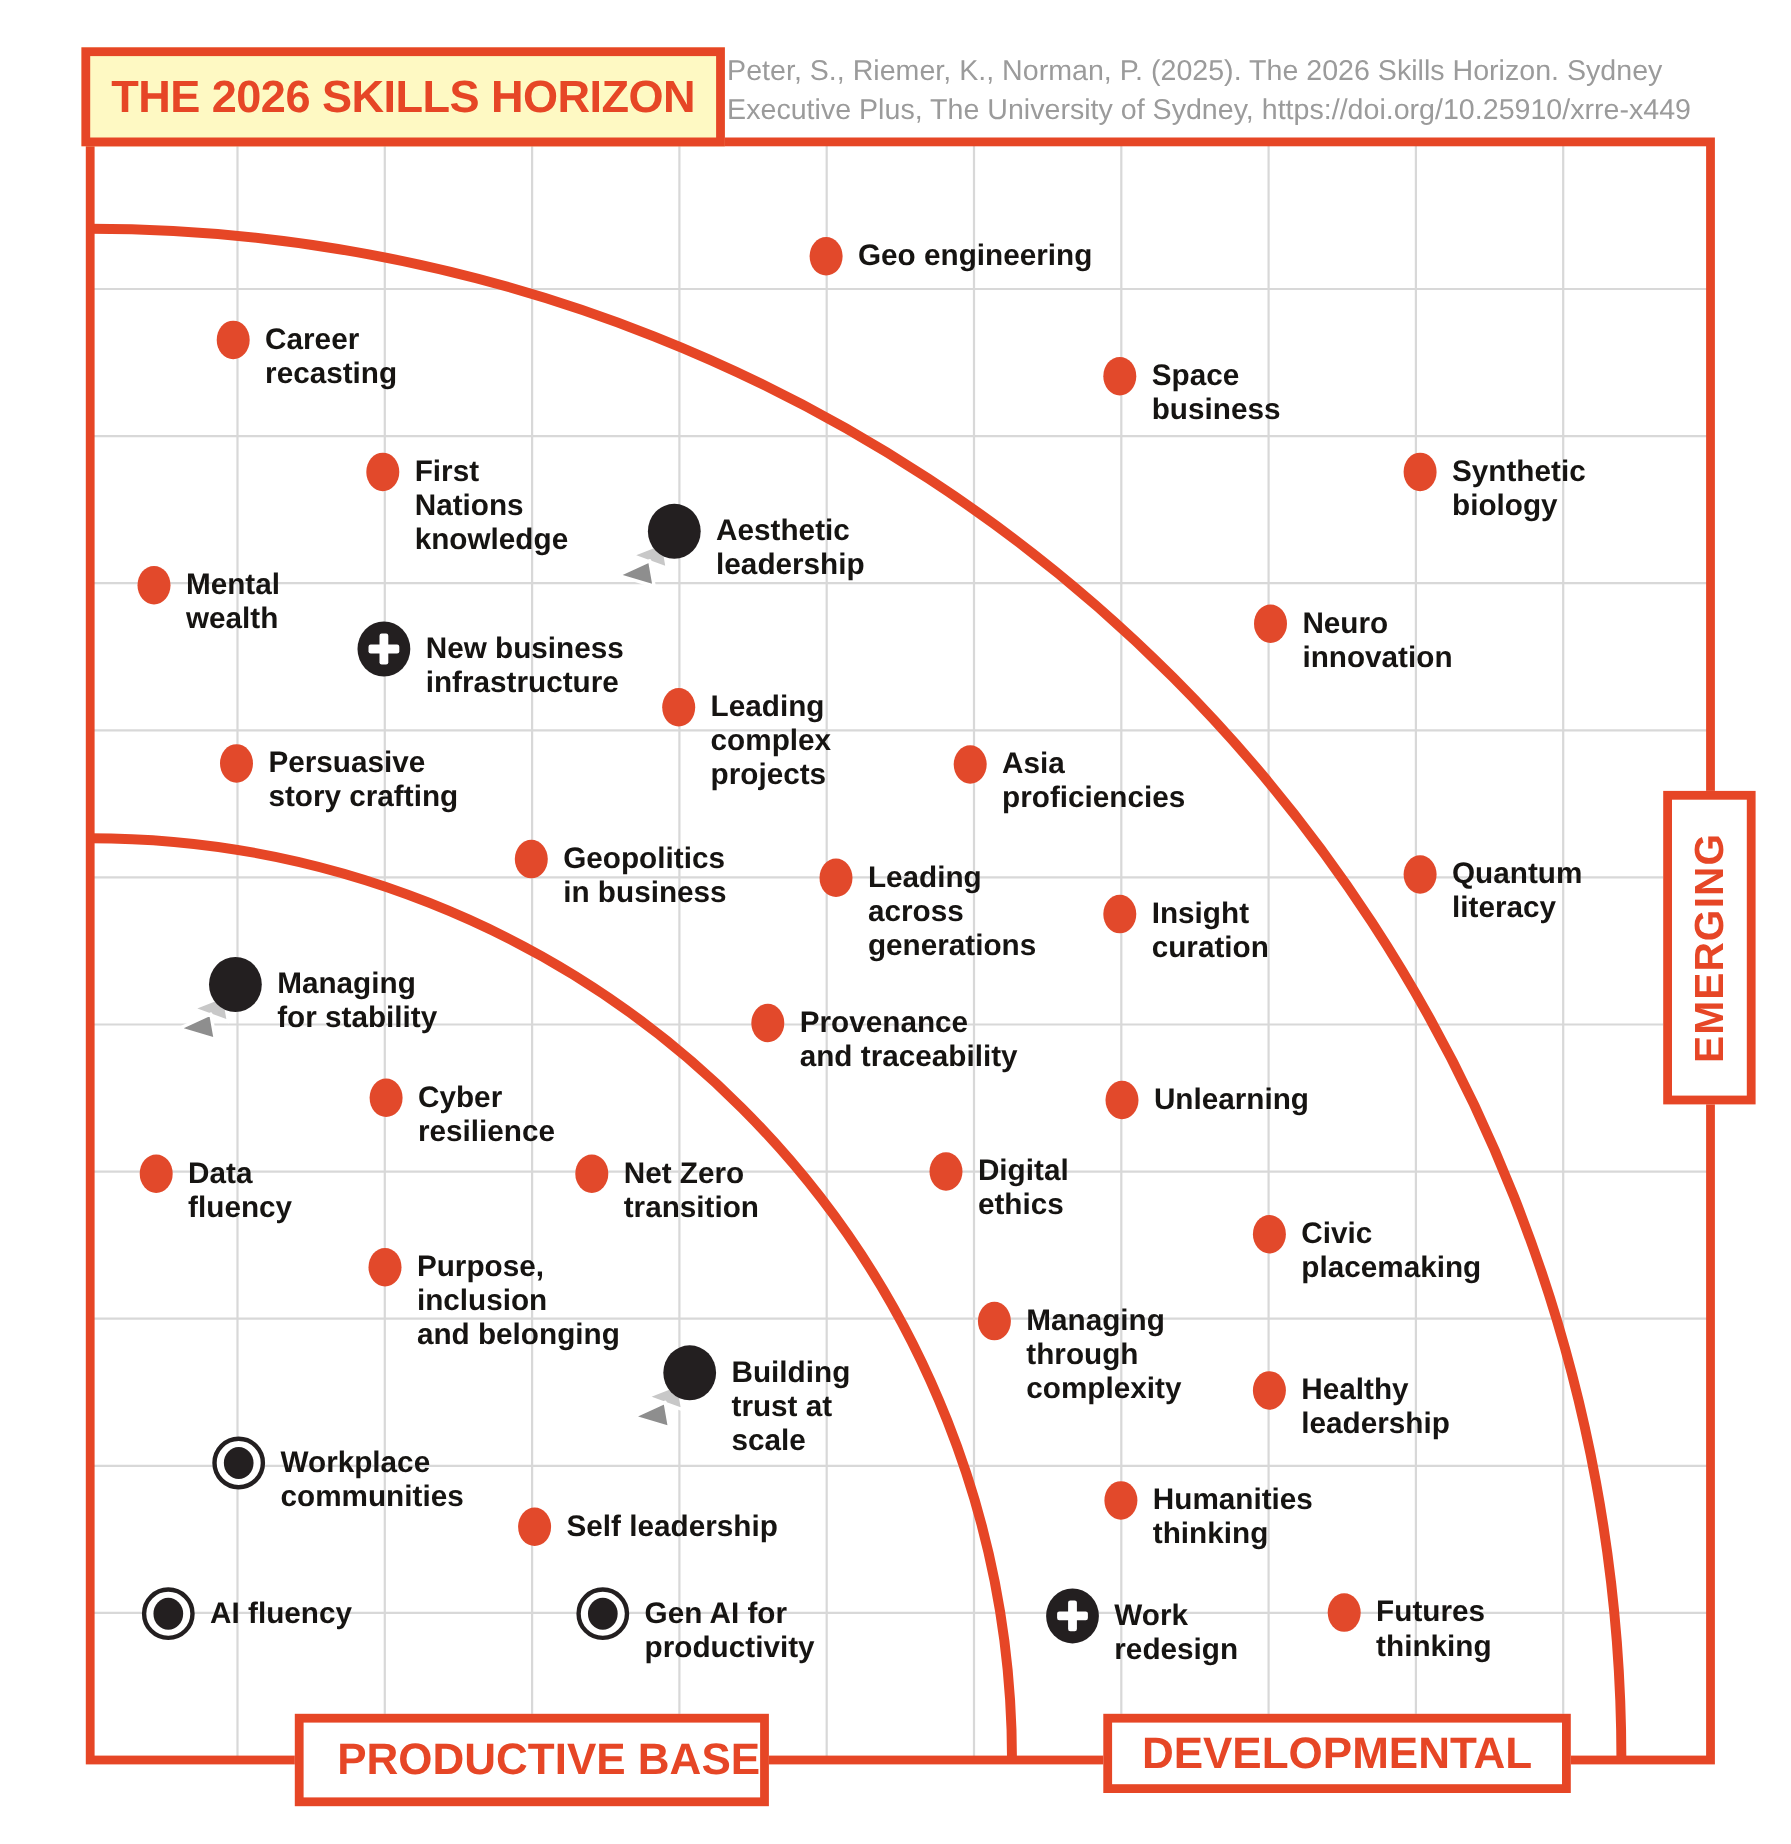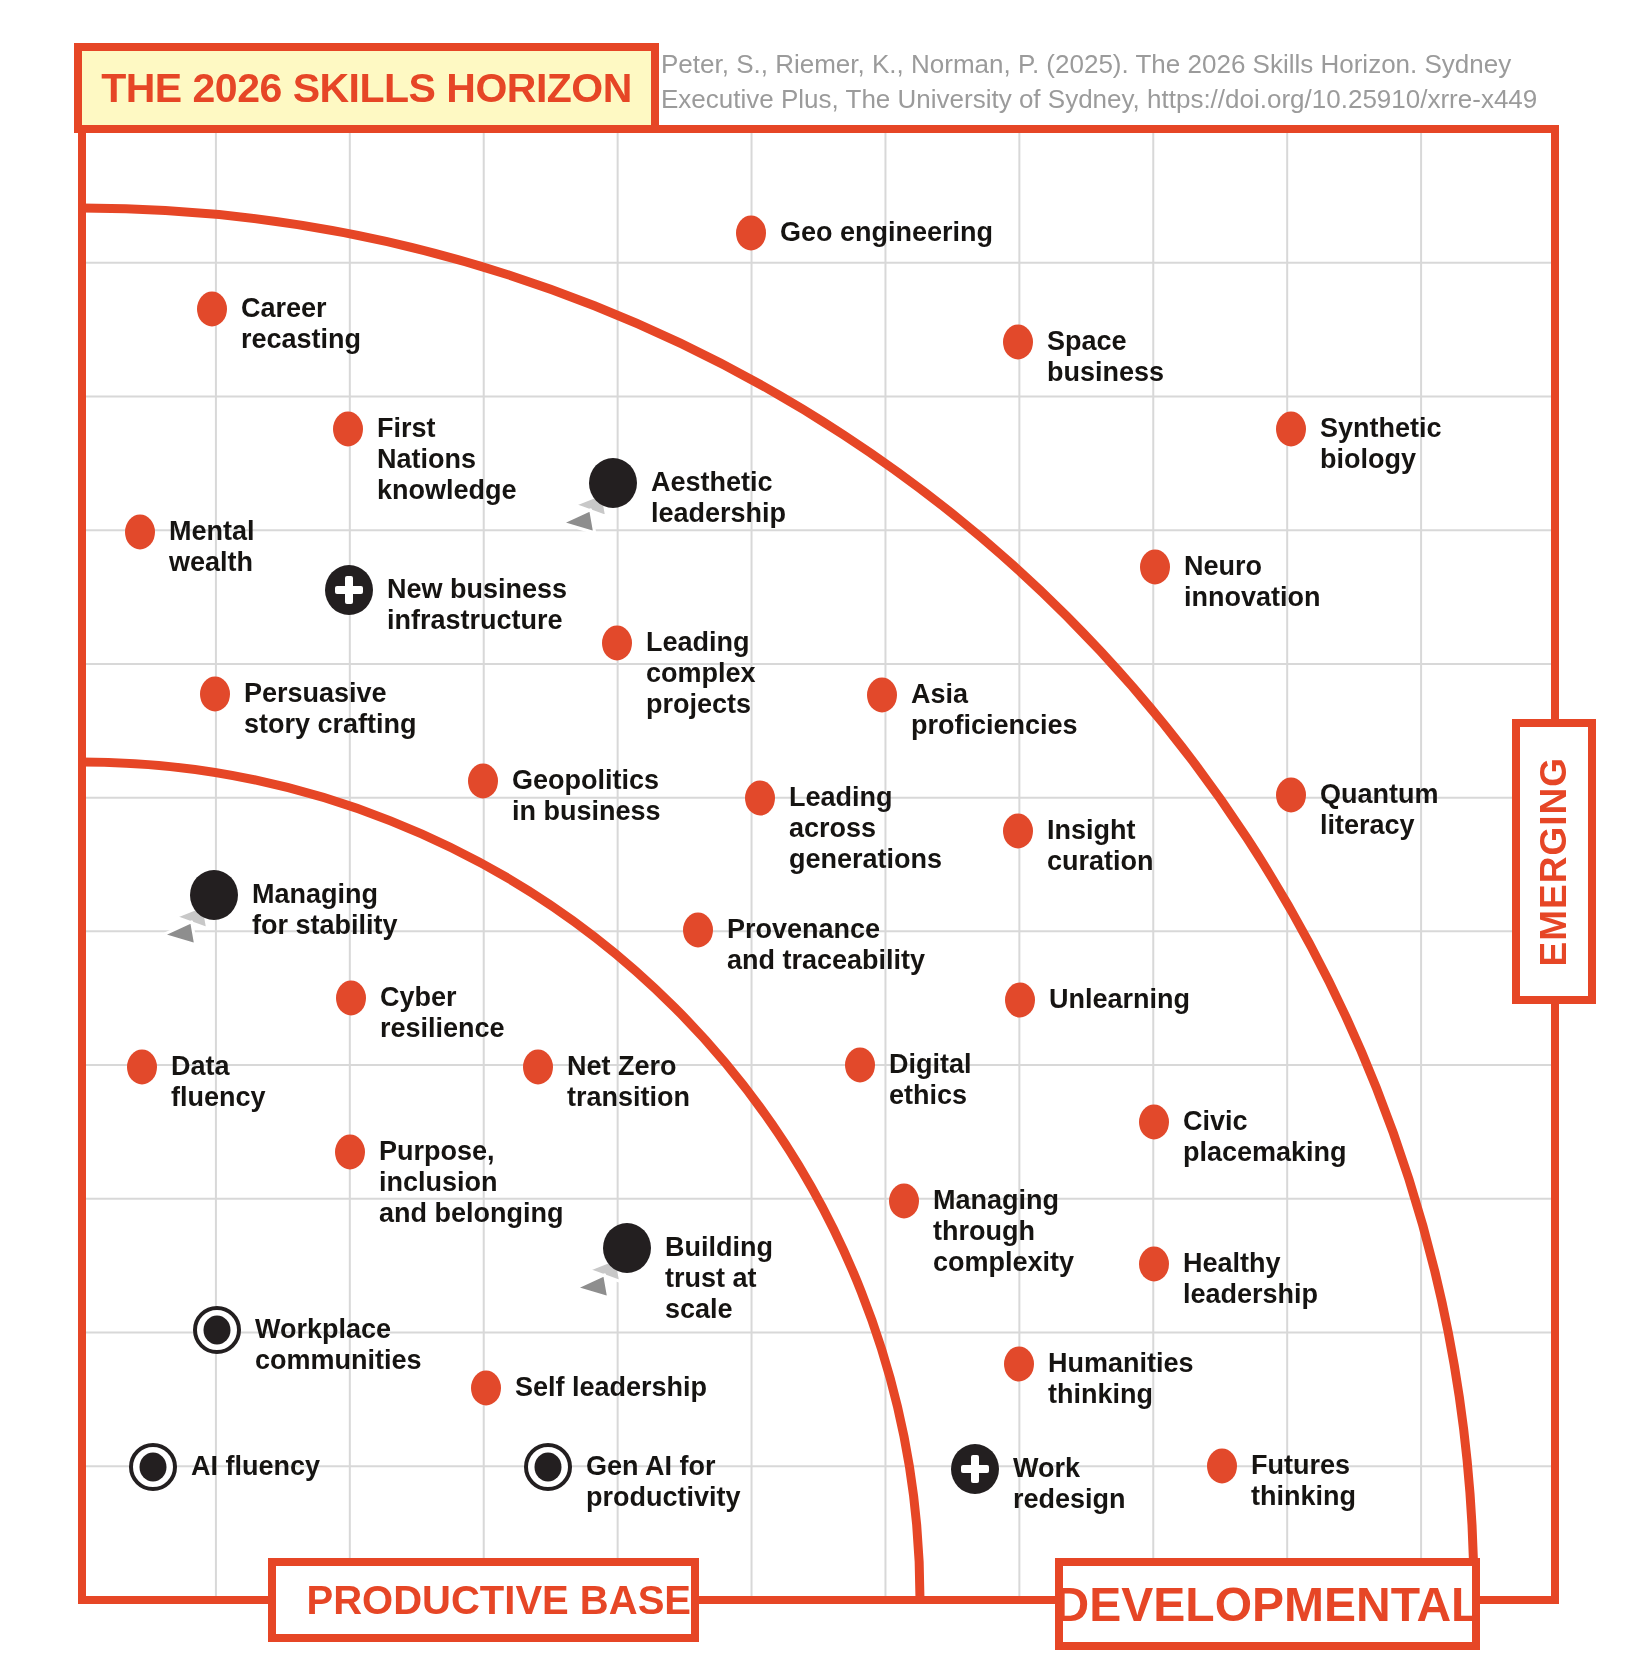--- a/index.html
+++ b/index.html
@@ -30,7 +30,7 @@
   .zone-box{position:absolute;background:#fff;border:8px solid var(--accent);box-sizing:border-box;
     display:flex;align-items:center;justify-content:center;z-index:4;color:var(--accent);font-weight:bold;}
   .zone-productive{left:268px;top:1558px;width:431px;height:84px;font-size:40px;justify-content:flex-end;}
-  .zone-developmental{left:1055px;top:1558px;width:425px;height:92px;font-size:48px;}
+  .zone-developmental{left:1003px;top:1558px;width:425px;height:72px;font-size:40px;}
   .zone-emerging{left:1512px;top:719px;width:84px;height:285px;font-size:37px;}
   .zone-emerging span{writing-mode:vertical-rl;transform:rotate(180deg);letter-spacing:1px;}
   .zone-box span{white-space:nowrap;}

